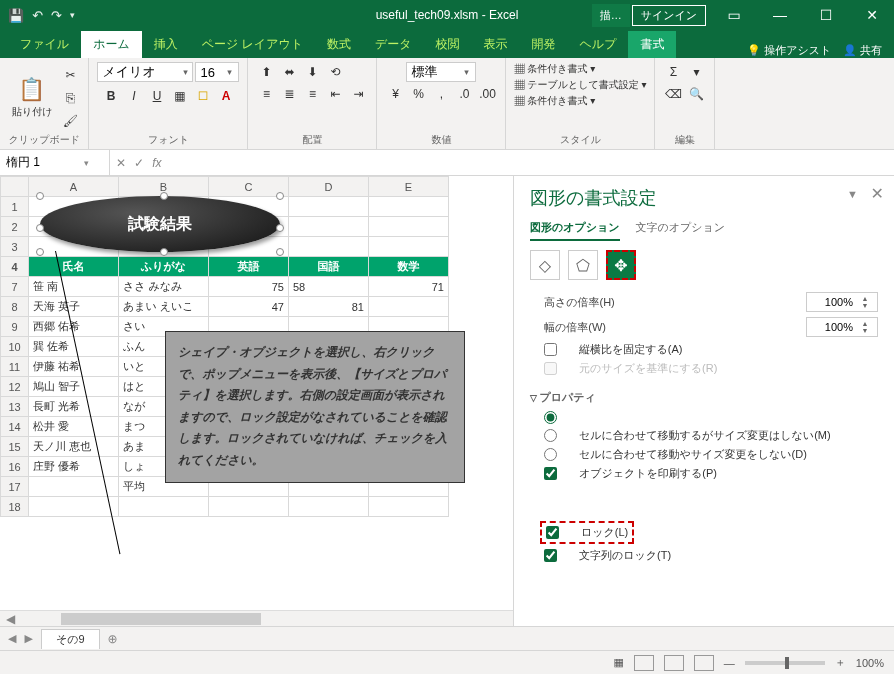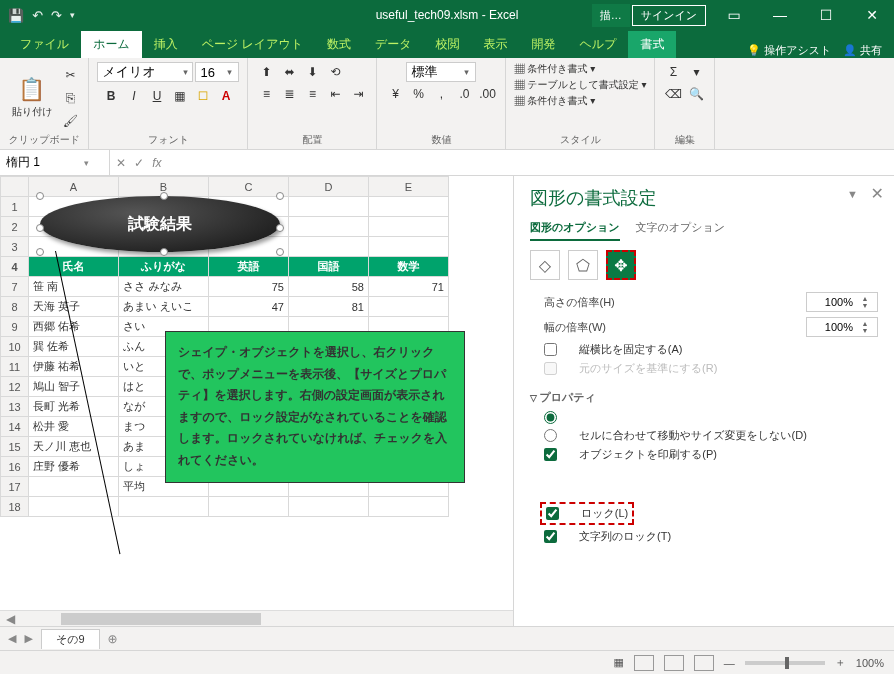--- a/index.html
+++ b/index.html
@@ -278,7 +278,7 @@
             <td style="">笹 南</td>
             <td style="">ささ みなみ</td>
             <td style="text-align:right">75</td>
-            <td style="text-align:right">58</td>
+            <td style="">58</td>
             <td style="text-align:right">71</td>
           </tr>
           <tr>

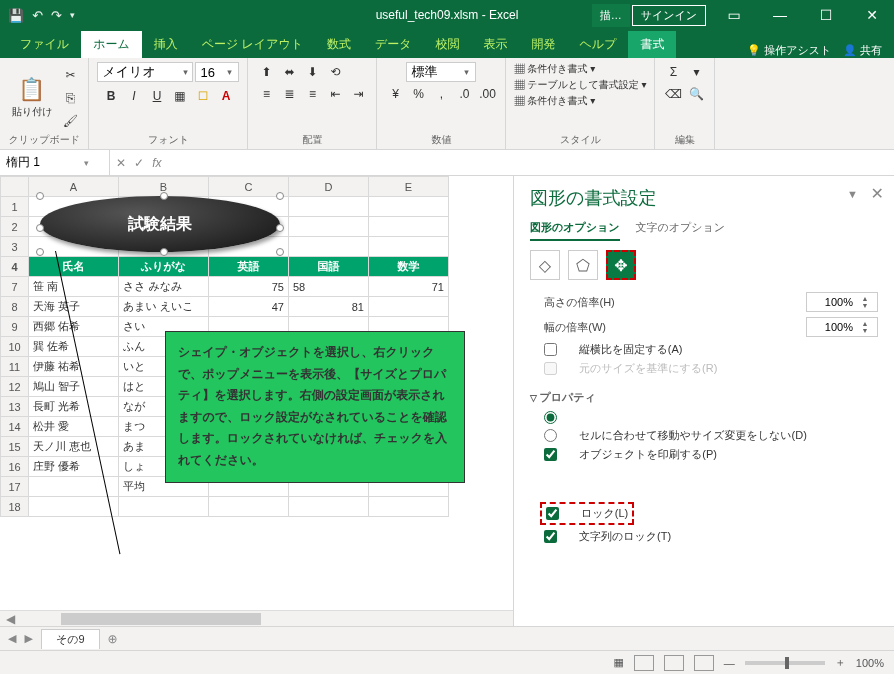--- a/index.html
+++ b/index.html
@@ -42,7 +42,7 @@
 .shape{position:absolute;left:40px;top:20px;width:240px;height:56px;}
 .shape .oval{width:100%;height:100%;background:radial-gradient(ellipse at 40% 30%,#555,#111);border-radius:50%;display:flex;align-items:center;justify-content:center;color:#fff;font-weight:bold;font-size:16px;box-shadow:2px 3px 4px rgba(0,0,0,.4);}
 .handle{position:absolute;width:8px;height:8px;background:#fff;border:1px solid #888;border-radius:50%;}
-.callout{position:absolute;left:165px;top:155px;width:300px;background:#22c55e;border:1px solid #333;padding:10px 12px;font-size:12px;line-height:1.8;font-weight:bold;z-index:5;}
+.callout{position:absolute;left:165px;top:155px;width:300px;background:#a3a3a3;border:1px solid #333;padding:10px 12px;font-size:12px;line-height:1.8;font-weight:bold;z-index:5;font-style:italic;}
 .callline{position:absolute;left:55px;top:75px;width:1px;height:310px;background:#000;z-index:4;transform-origin:top;transform:rotate(-12deg);}
 .pane{width:380px;background:#fff;padding:10px 16px;overflow-y:auto;}
 .pane h2{color:#0c6b3d;font-size:18px;font-weight:normal;margin-bottom:10px;}

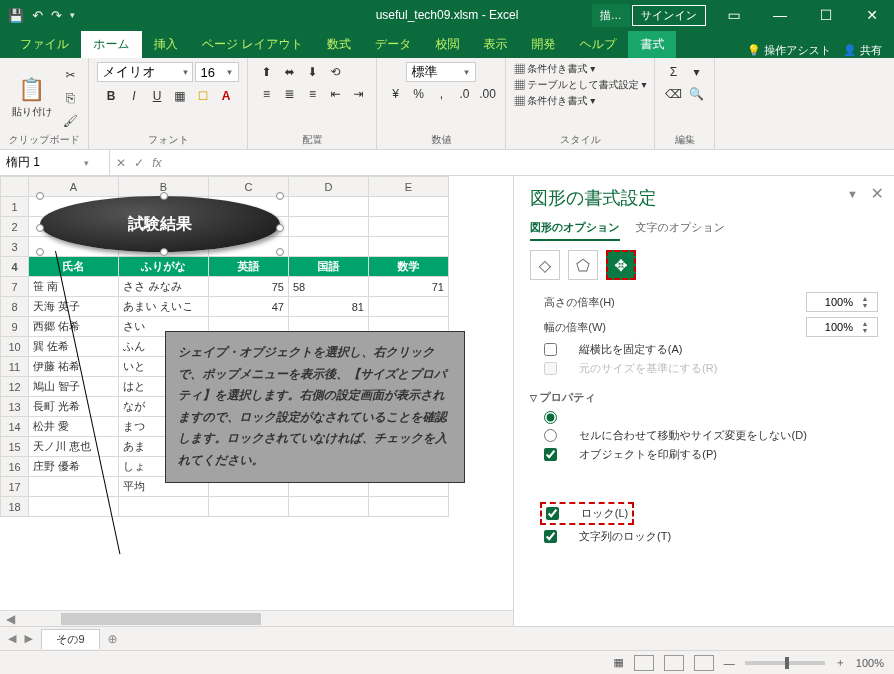--- a/index.html
+++ b/index.html
@@ -444,6 +444,10 @@
         </div>
       <div class="radio">
           <input type="radio" name="pr" style="">
+          <label>セルに合わせて移動するがサイズ変更はしない(M)</label>
+        </div>
+      <div class="radio">
+          <input type="radio" name="pr" style="">
           <label>セルに合わせて移動やサイズ変更をしない(D)</label>
         </div>
       <div class="chk">

